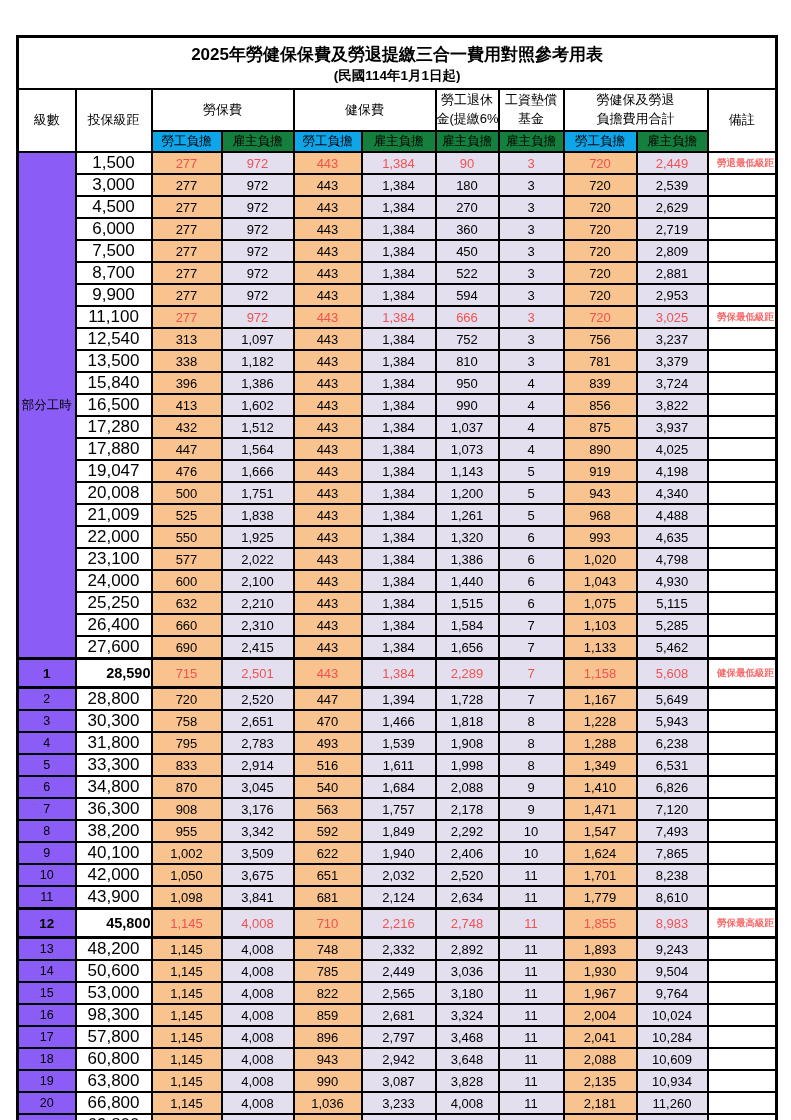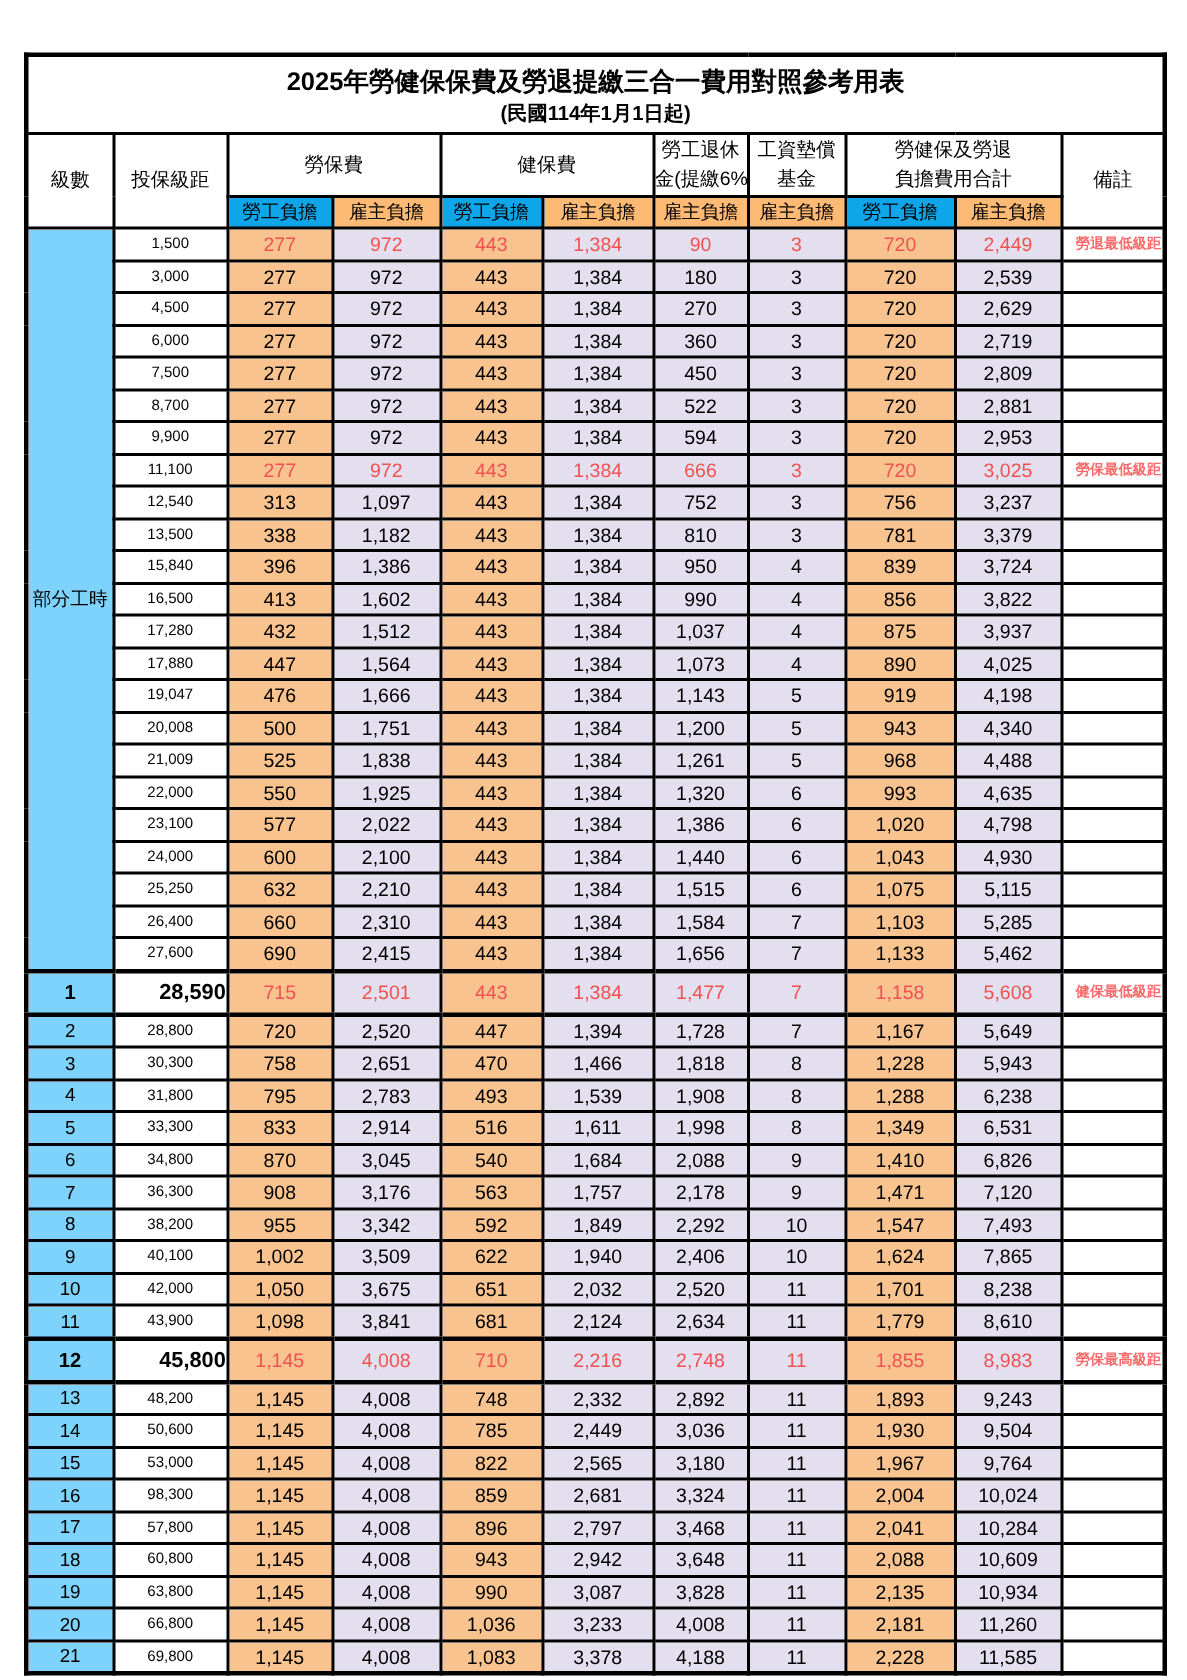--- a/index.html
+++ b/index.html
@@ -27,7 +27,7 @@
   th.grp { height:40px; font-size:13px; line-height:1.45; }
   th.sub { height:19px; font-size:12.5px; }
   th.worker { background:#0ea5e9; }
-  th.employer { background:#fdba74;margin-top:36px; }
+  th.employer { background:#15803d;margin-top:36px; }
   
   td { height:19.5px; font-size:13px; }
   td.worker { background:#f8c38e; }

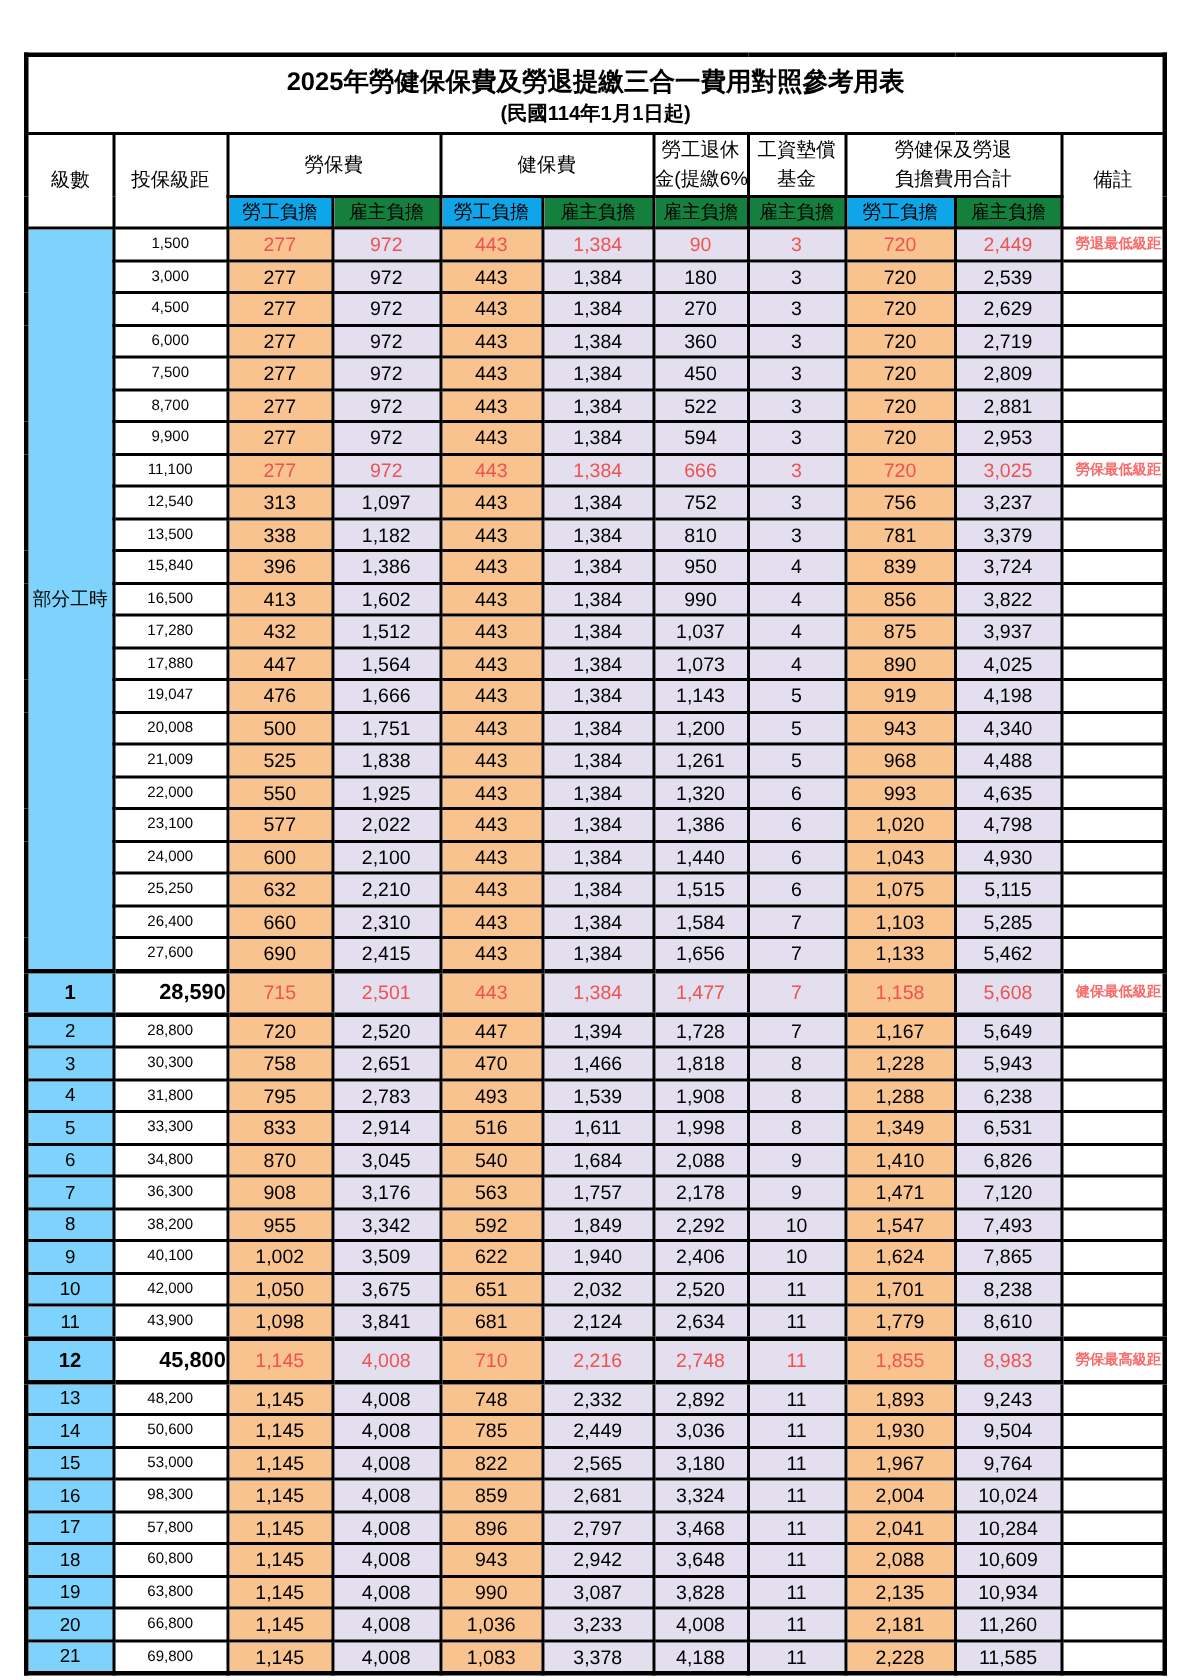--- a/index.html
+++ b/index.html
@@ -34,7 +34,7 @@
   td.employer { background:#e3dfef; }
   td.level { background:#7dd3fc; font-size:12.5px; }
   td.part-time { font-size:12.5px; letter-spacing:0px; }
-  td.bracket { background:#fff; font-size:10px; }
+  td.bracket { background:#fff; font-size:17px; }
   td.remark {
     background:#fff; font-size:9.5px; font-weight:bold;
     color:#f96a6a; padding:0 1px;text-align:right;

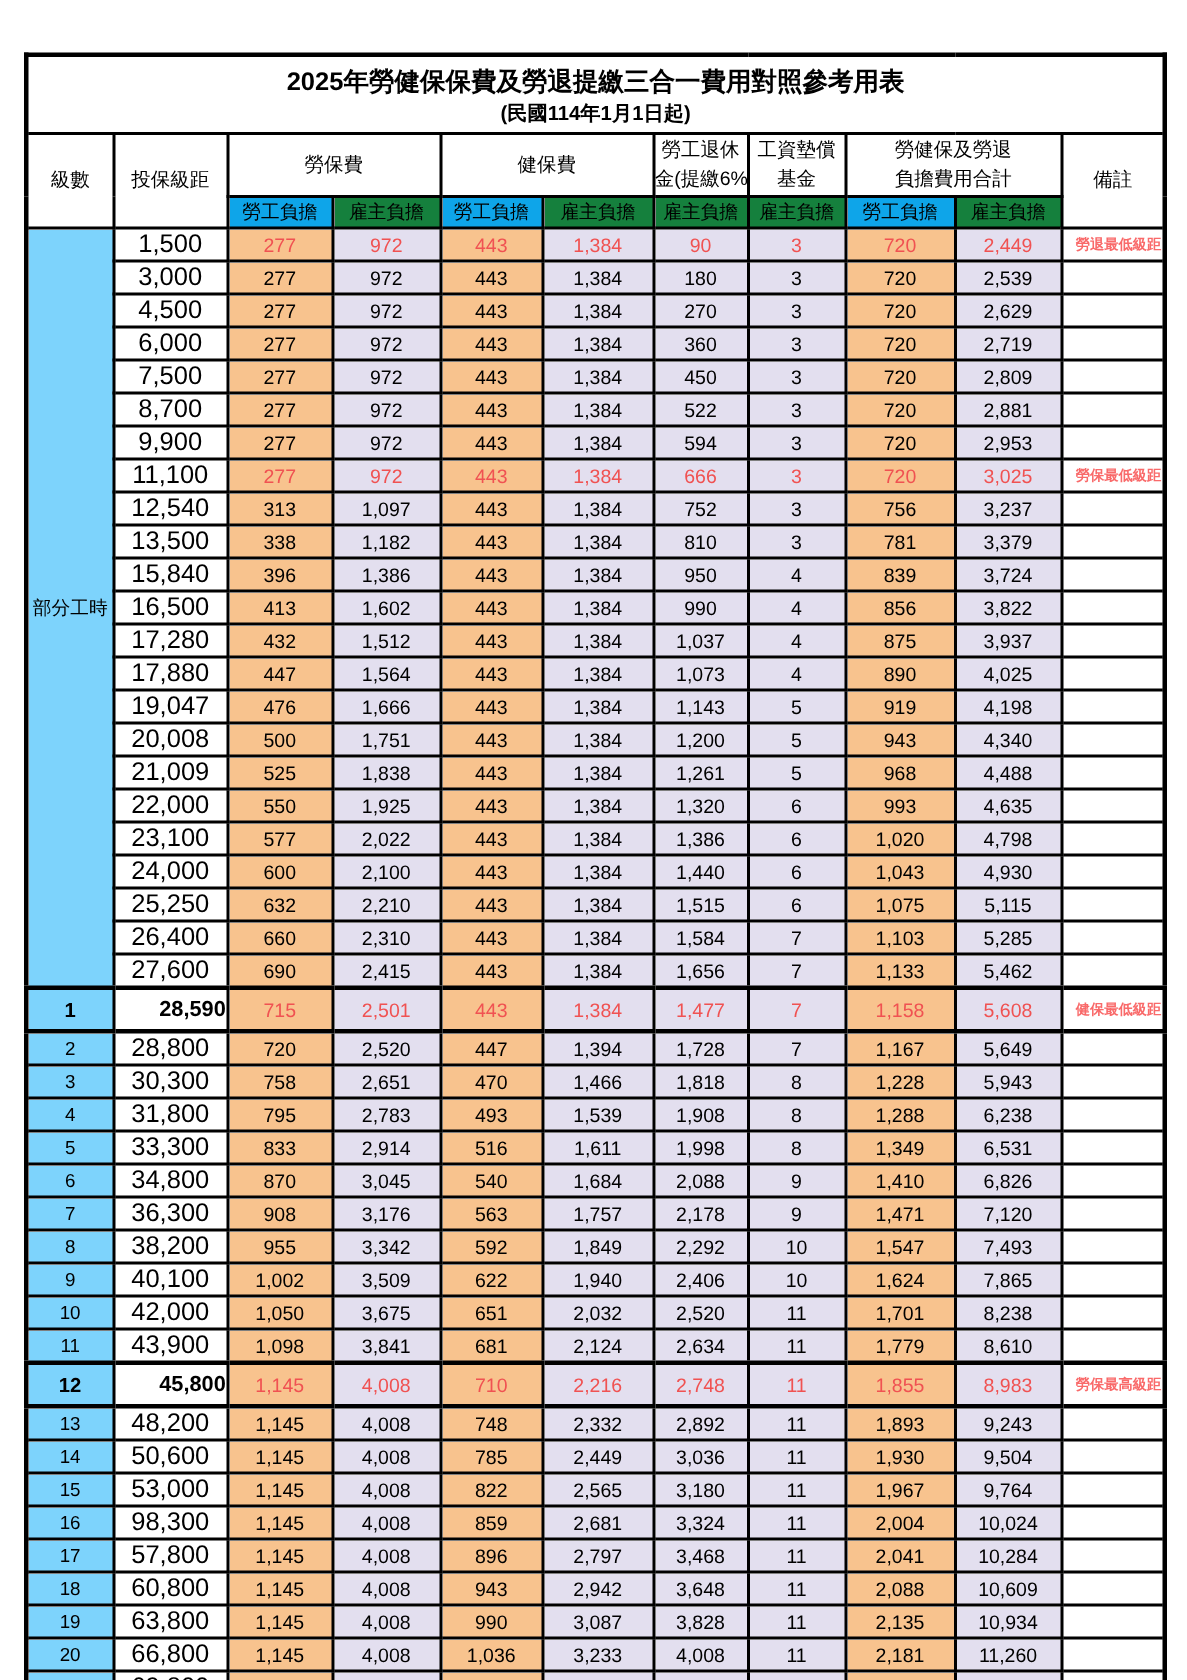--- a/index.html
+++ b/index.html
@@ -32,7 +32,7 @@
   td { height:19.5px; font-size:13px; }
   td.worker { background:#f8c38e; }
   td.employer { background:#e3dfef; }
-  td.level { background:#7dd3fc; font-size:12.5px; }
+  td.level { background:#8b5cf6; font-size:12.5px; }
   td.part-time { font-size:12.5px; letter-spacing:0px; }
   td.bracket { background:#fff; font-size:17px; }
   td.remark {

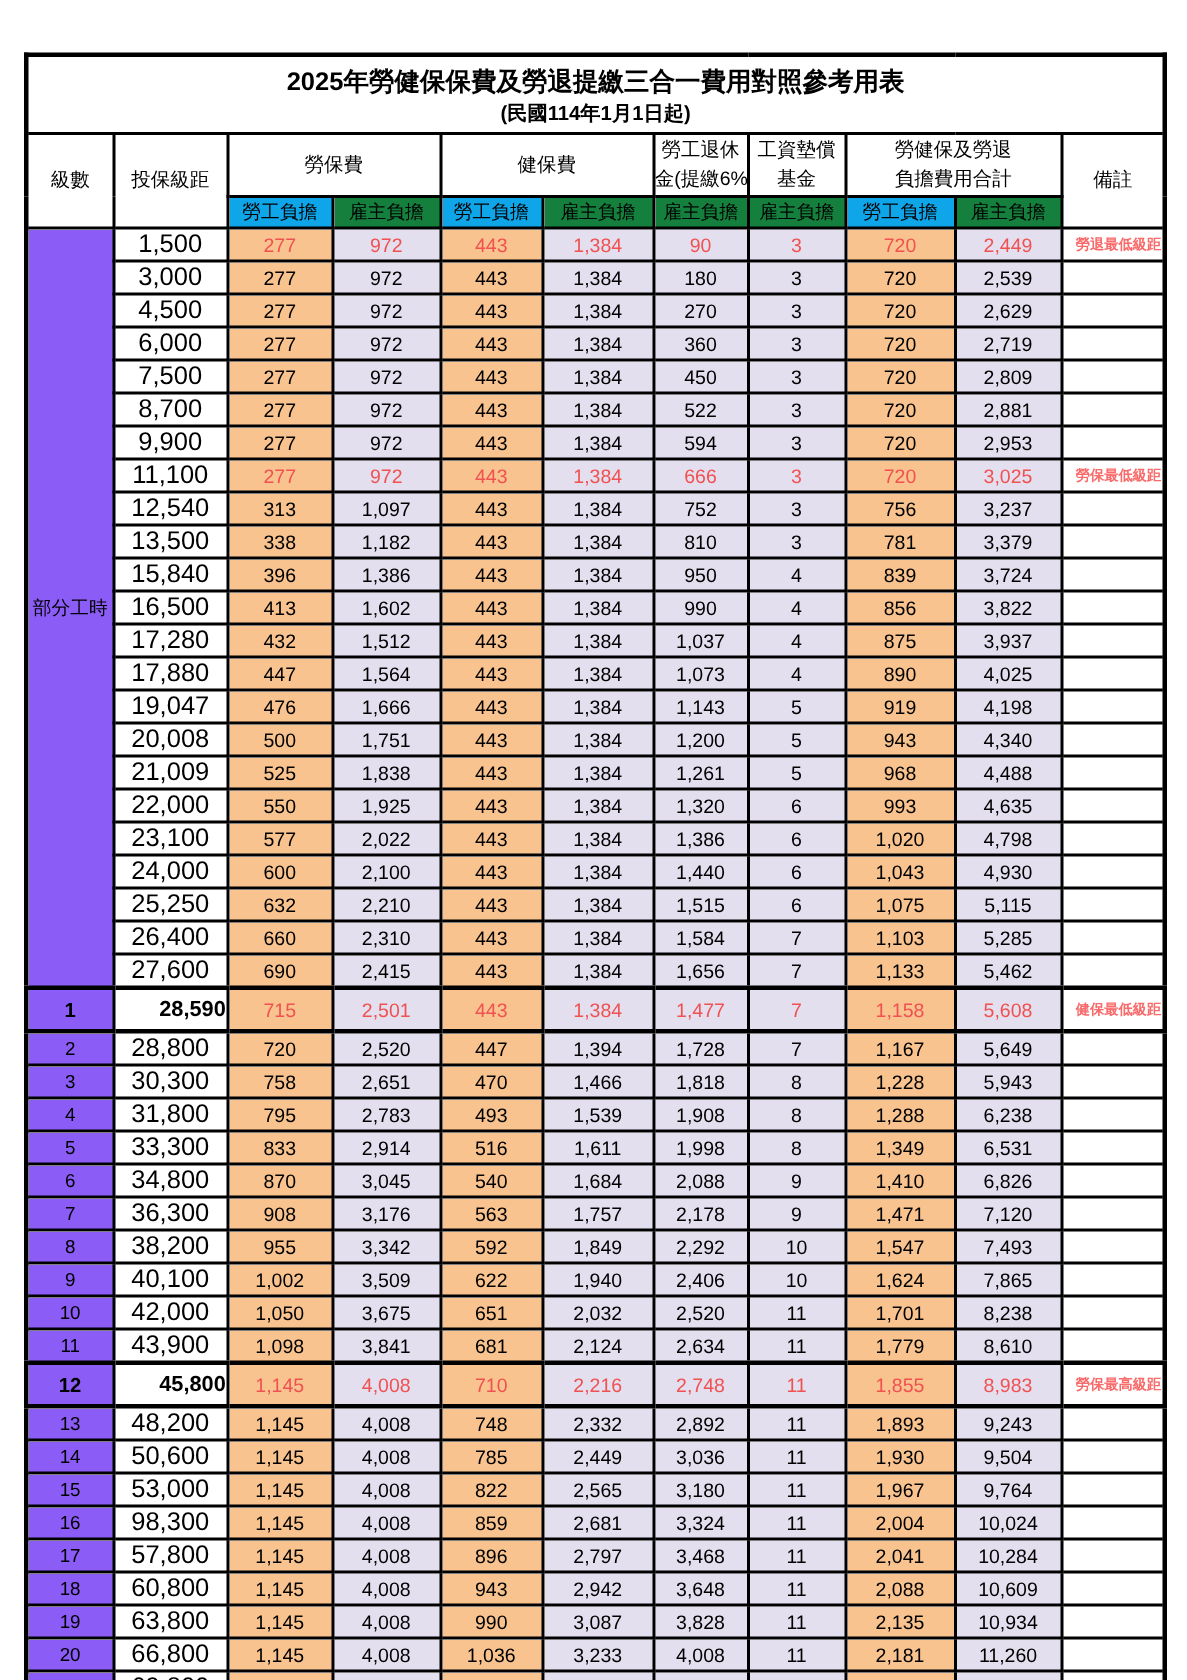--- a/index.html
+++ b/index.html
@@ -384,7 +384,7 @@
           <td class="val employer">2,501</td>
           <td class="val worker">443</td>
           <td class="val employer">1,384</td>
-          <td class="val employer">1,477</td>
+          <td class="val employer">2,289</td>
           <td class="val employer">7</td>
           <td class="val worker">1,158</td>
           <td class="val employer">5,608</td>

